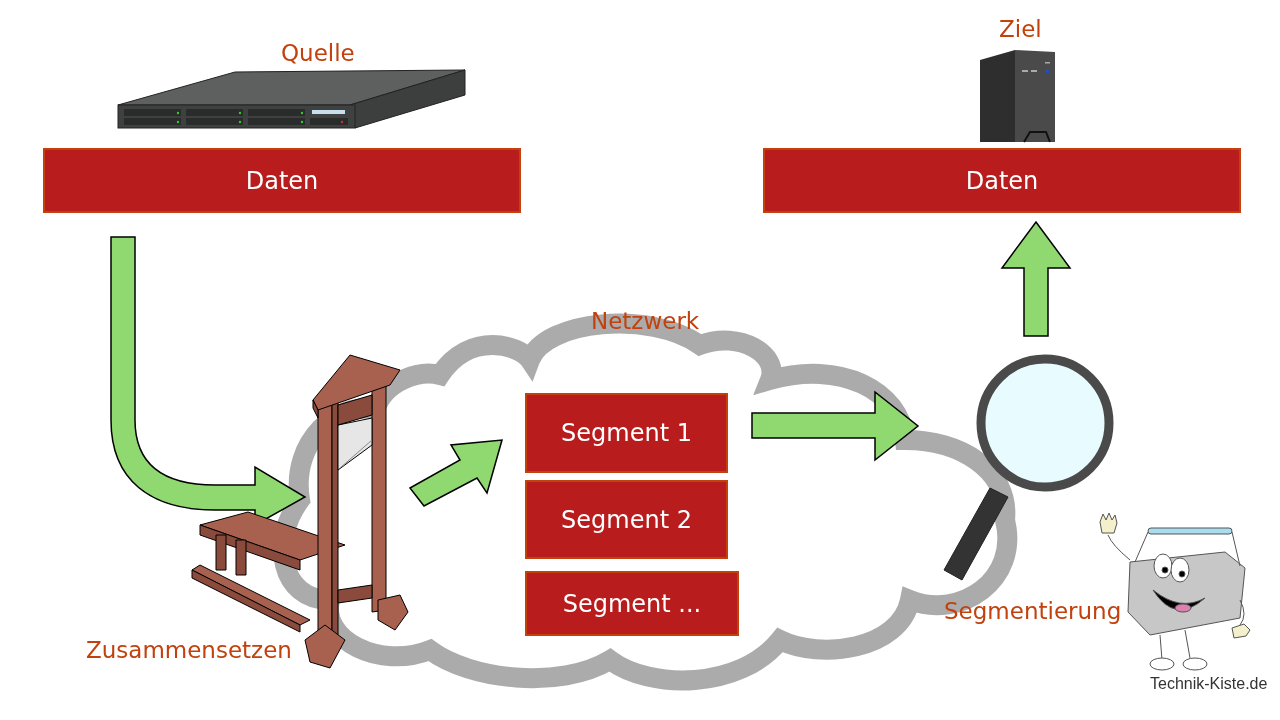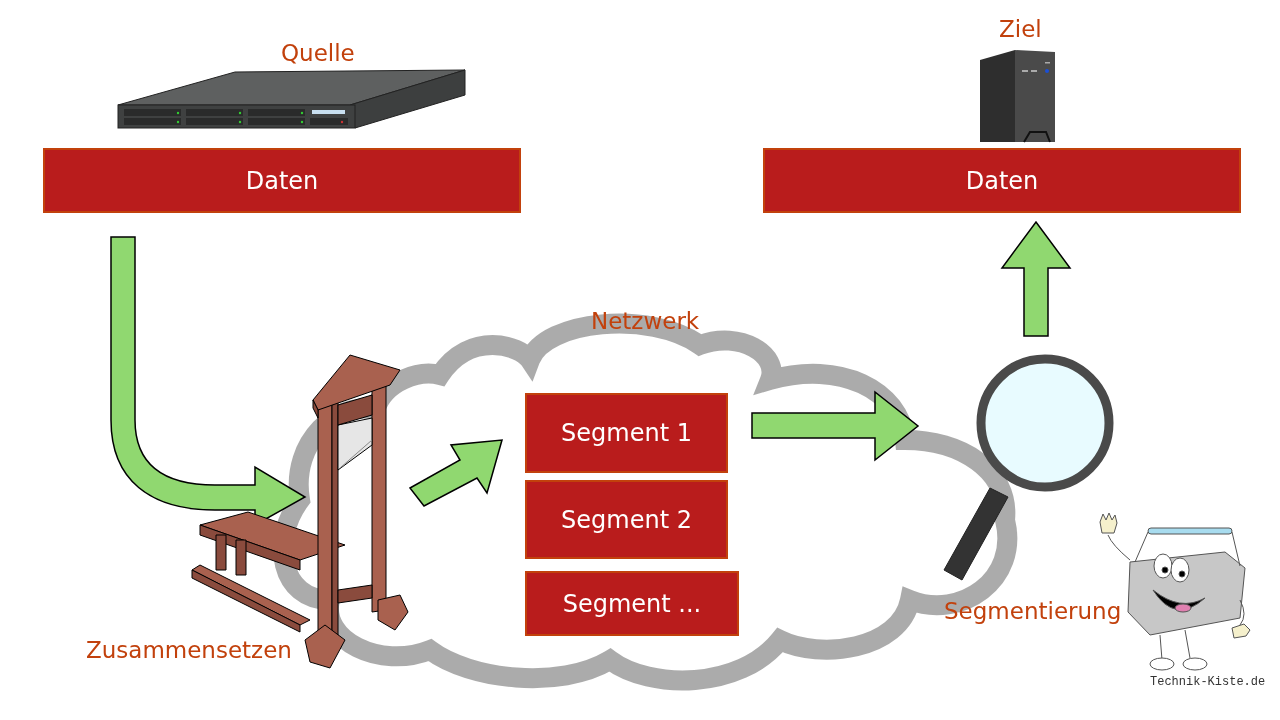--- a/index.html
+++ b/index.html
@@ -7,7 +7,7 @@
   .lbl{position:absolute;color:#c2410c;font-size:23px;white-space:nowrap;}
   .box{position:absolute;background:#b91c1c;border:2px solid #c2410c;color:#fff;font-size:24px;display:flex;align-items:center;justify-content:center;box-sizing:border-box;}
   svg.layer{position:absolute;left:0;top:0;}
-  .watermark{position:absolute;font-family:Liberation Mono, monospace;font-size:12px;color:#333;}
+  .watermark{position:absolute;font-family:Liberation Sans, sans-serif;font-size:16px;color:#333;}
 </style>
 </head>
 <body>

